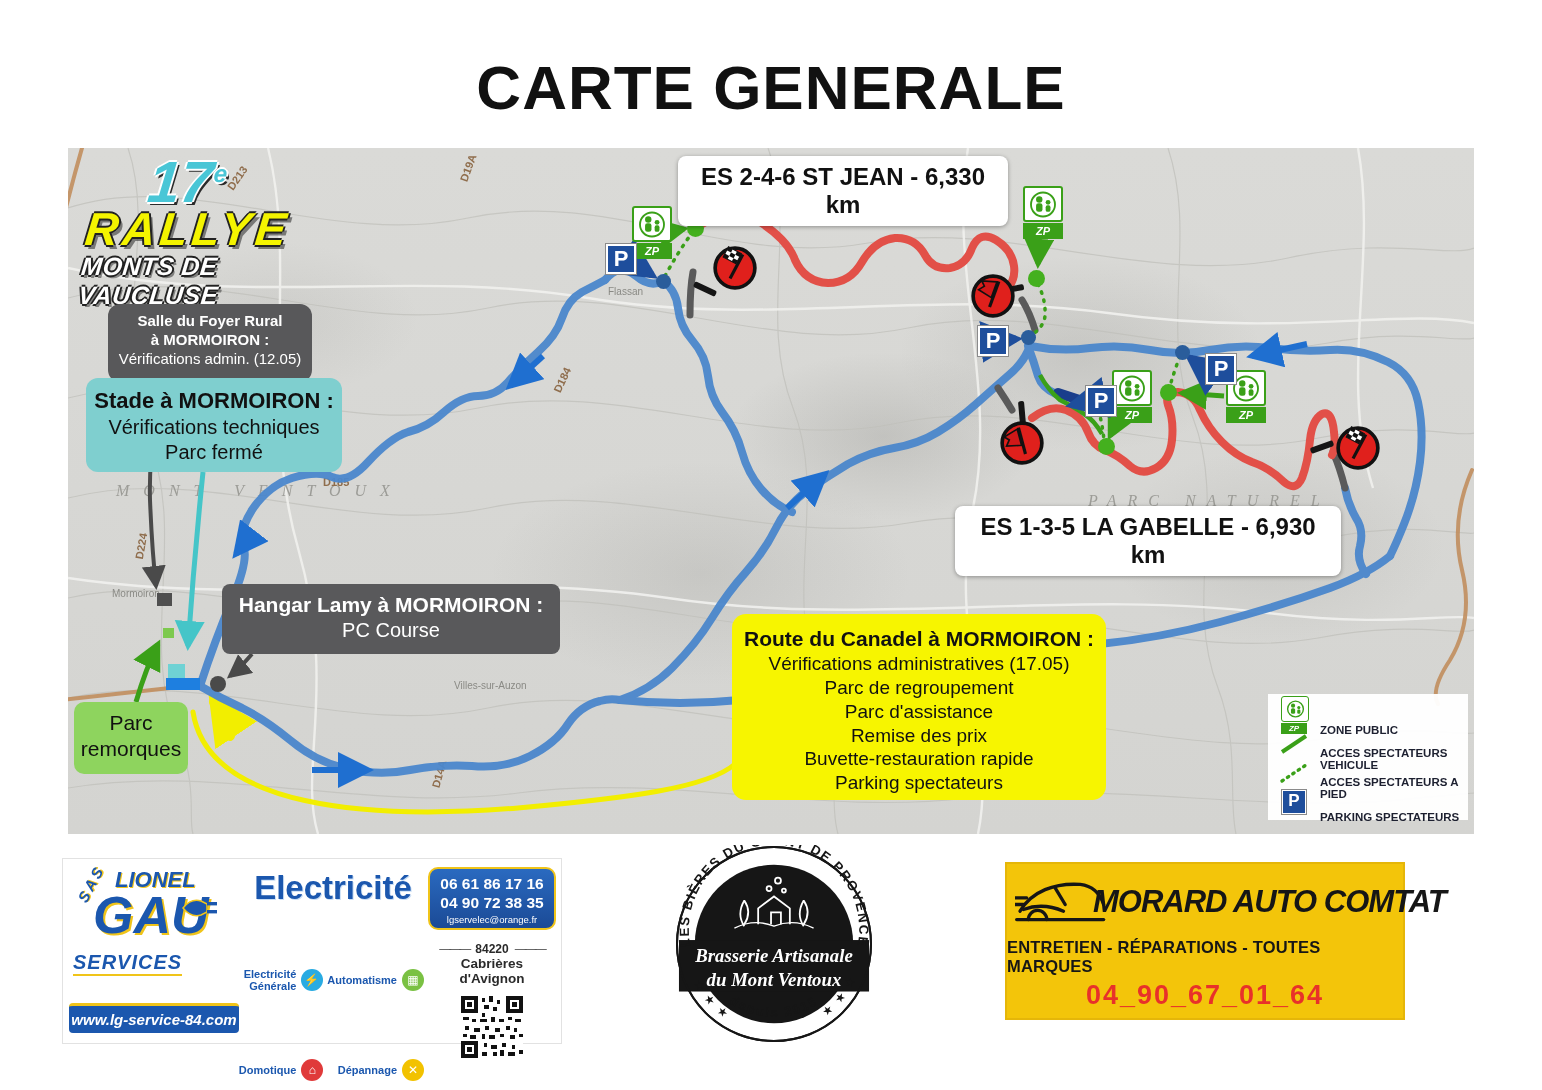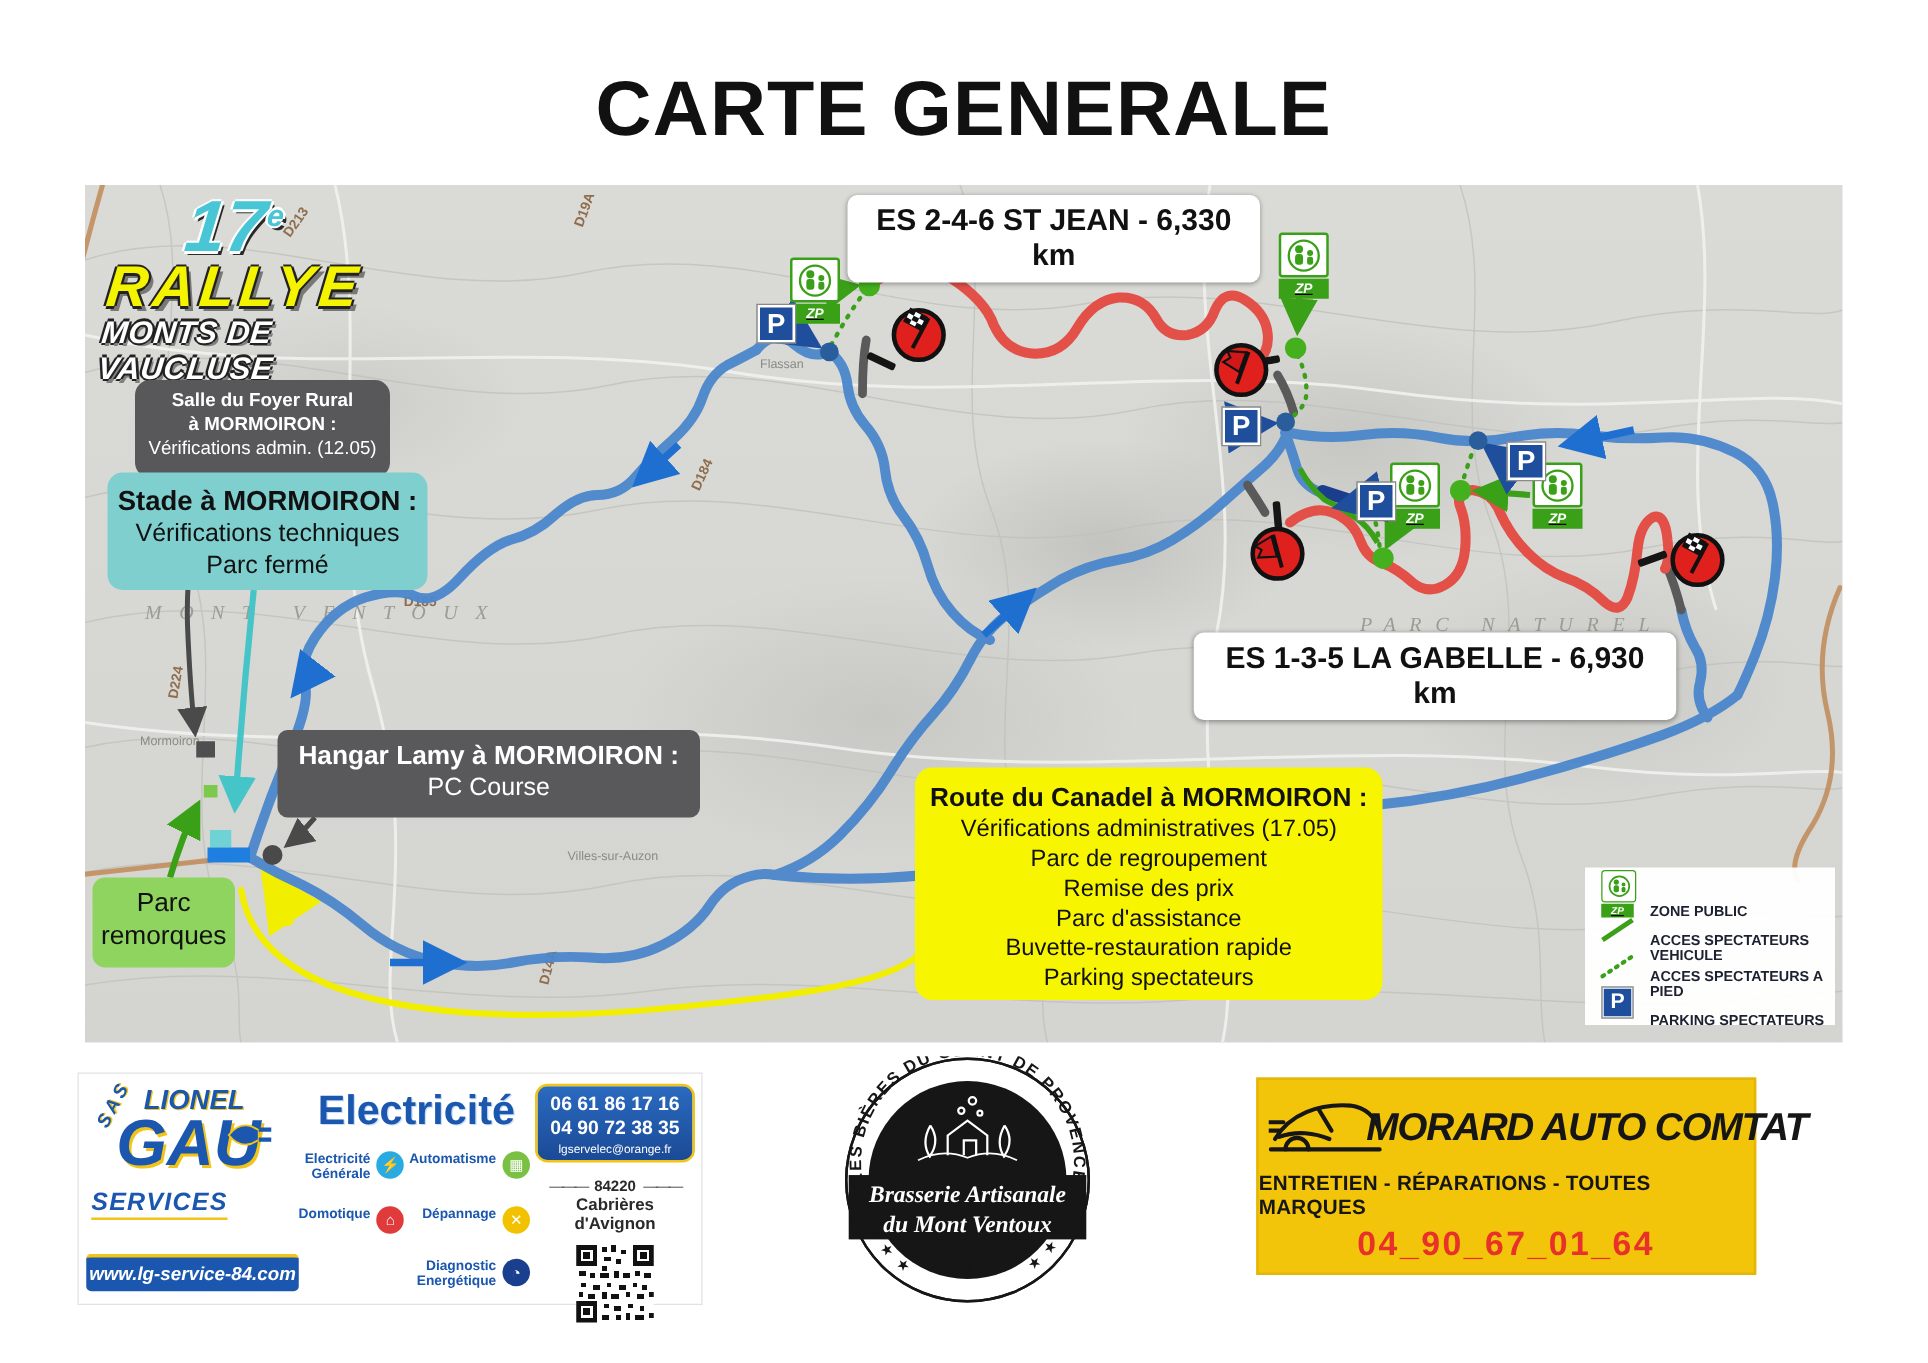--- a/index.html
+++ b/index.html
@@ -62,7 +62,7 @@
   .townlabel{position:absolute;color:#8a8a85;font-size:10px;}
 
   
-  .zp{position:absolute;width:40px;text-decoration:underline;}
+  .zp{position:absolute;width:40px;}
   .zp .face{width:40px;height:36px;background:#fff;border:2px solid #3aa018;border-radius:3px;
             display:flex;align-items:center;justify-content:center;}
   .zp .bar{margin-top:1px;width:40px;height:16px;background:#3aa018;color:#fff;font-weight:800;

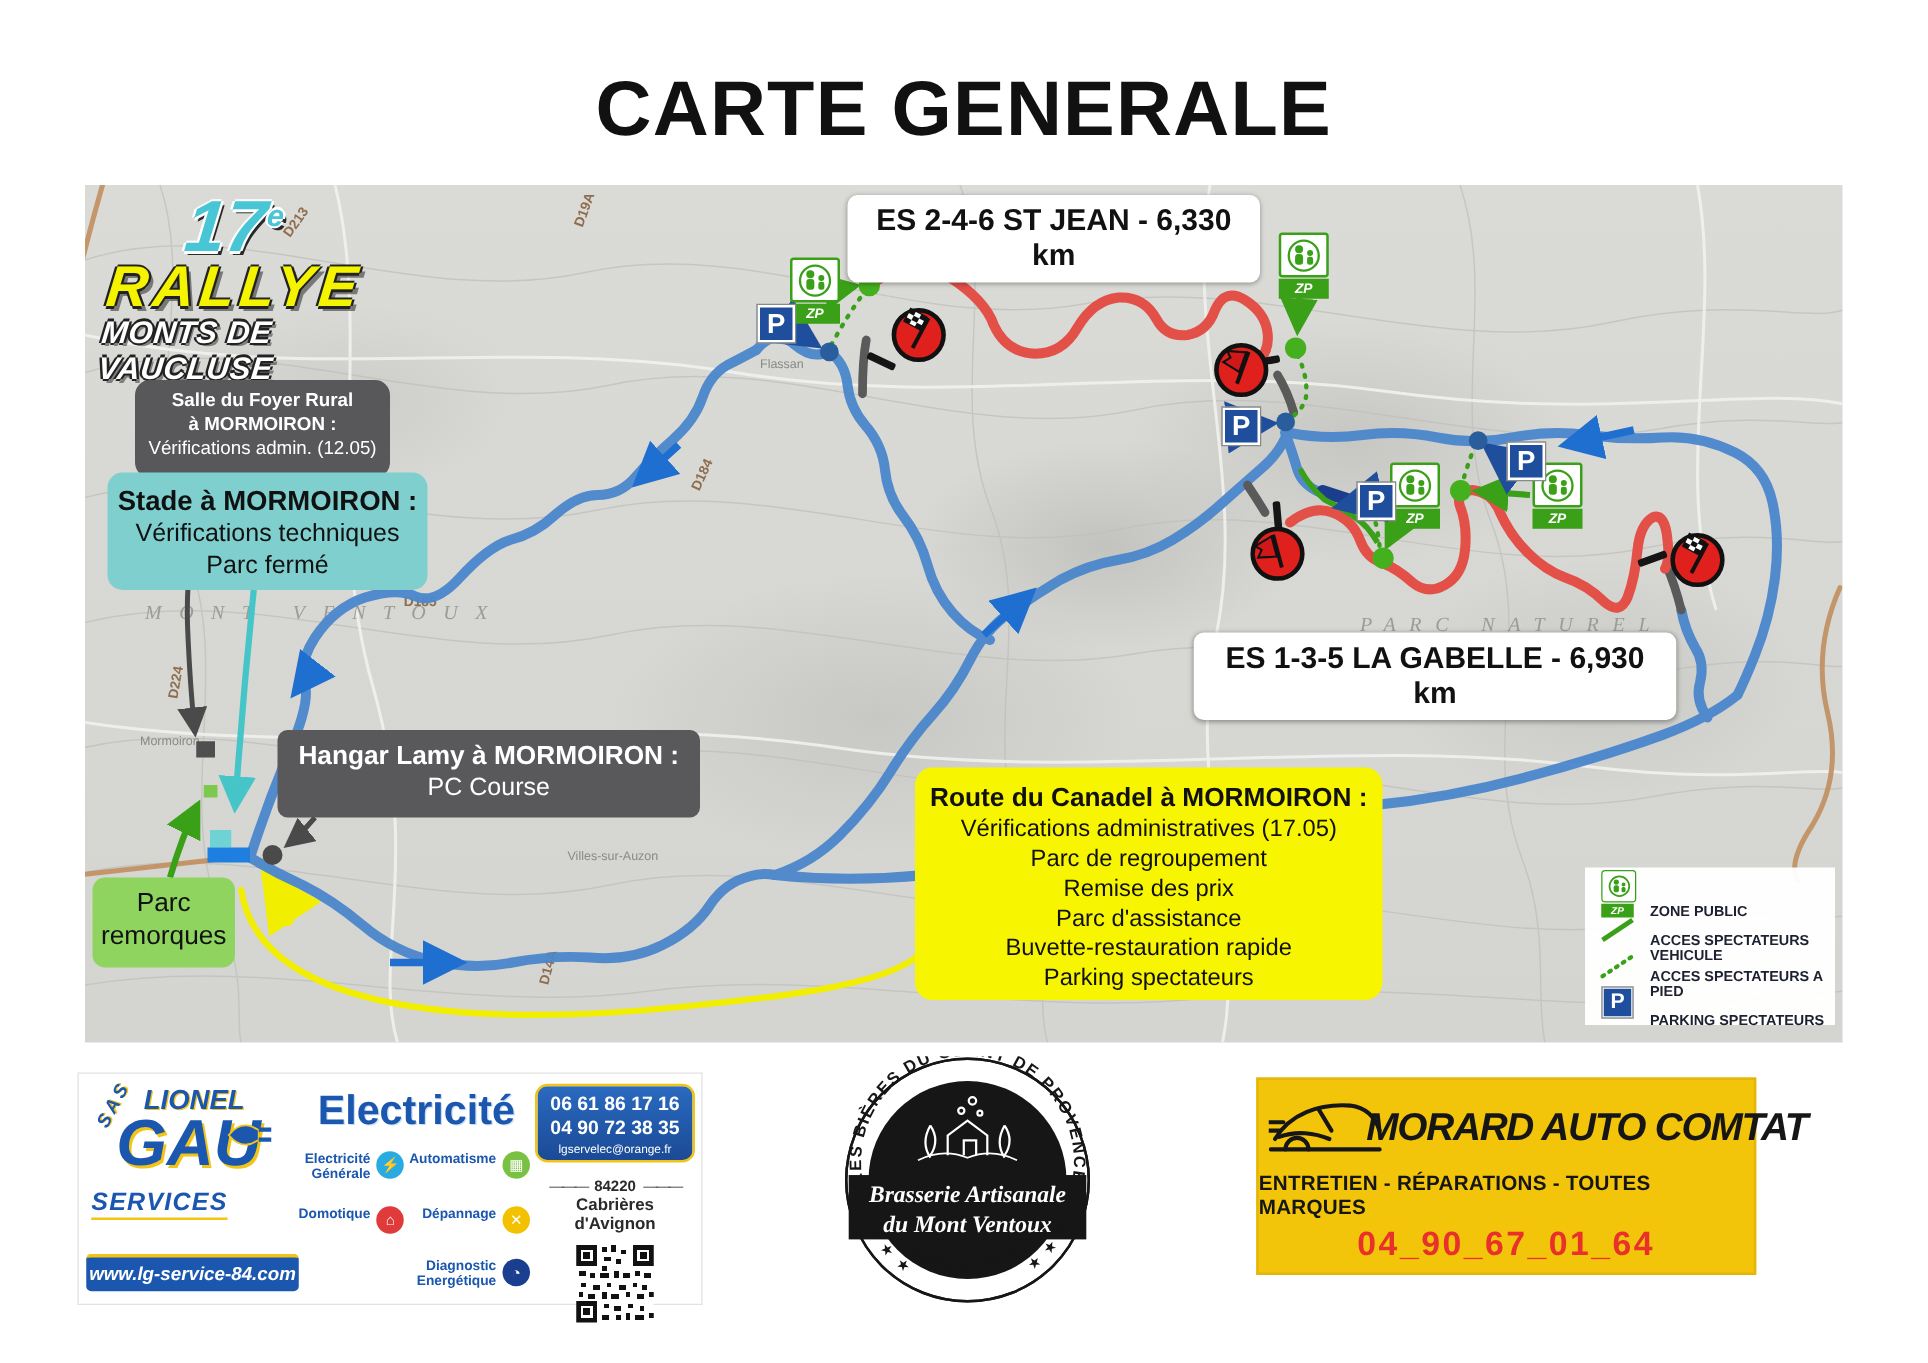--- a/index.html
+++ b/index.html
@@ -427,8 +427,8 @@
       <div class="b" data-name="callout-line">Route du Canadel à MORMOIRON :</div>
       <div data-name="callout-line">Vérifications administratives (17.05)</div>
       <div data-name="callout-line">Parc de regroupement</div>
+      <div data-name="callout-line">Parc d'assistance</div>
       <div data-name="callout-line">Remise des prix</div>
-      <div data-name="callout-line">Parc d'assistance</div>
       <div data-name="callout-line">Buvette-restauration rapide</div>
       <div data-name="callout-line">Parking spectateurs</div>
     </div>

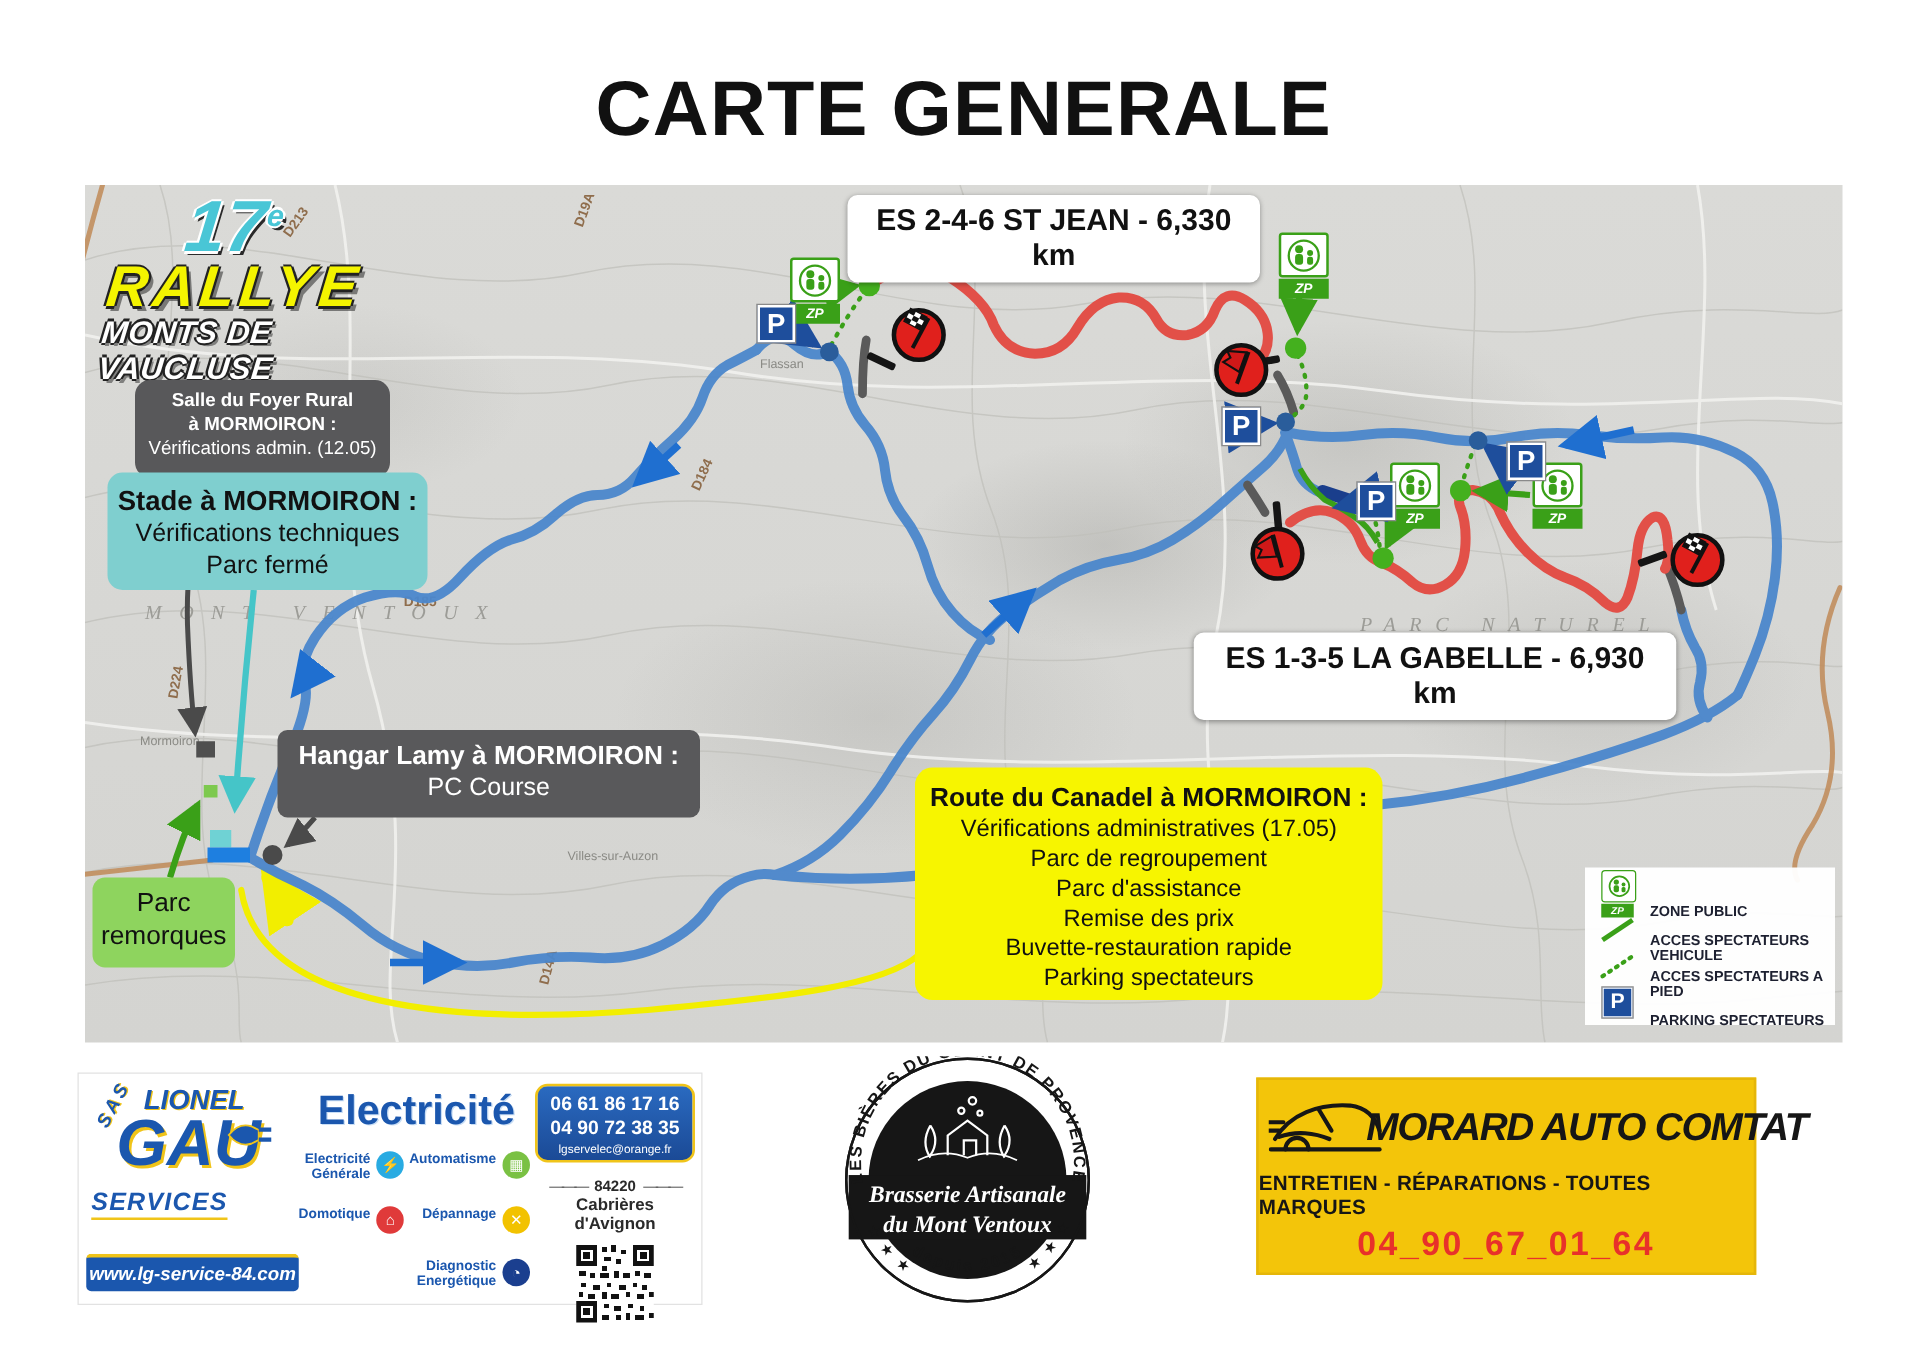--- a/index.html
+++ b/index.html
@@ -109,7 +109,7 @@
   .lg-mid{width:190px;flex:0 0 190px;padding-top:10px;}
   .lg-head{color:#1b57ae;font-weight:800;font-size:33px;text-align:center;text-shadow:1px 1px 0 #c9def5;}
   .lg-grid{margin-top:14px;display:grid;grid-template-columns:1fr 1fr;row-gap:20px;}
-  .lg-item{display:flex;justify-content:flex-end;gap:5px;padding-right:4px;}
+  .lg-item{display:flex;align-items:center;justify-content:flex-end;gap:5px;padding-right:4px;margin-top:47px;}
   .lg-item .t{color:#1b57ae;font-weight:800;font-size:11px;text-align:right;line-height:1.1;}
   .lg-item .c{width:22px;height:22px;border-radius:50%;color:#fff;font-size:12px;text-align:center;
               line-height:22px;flex:0 0 22px;}

